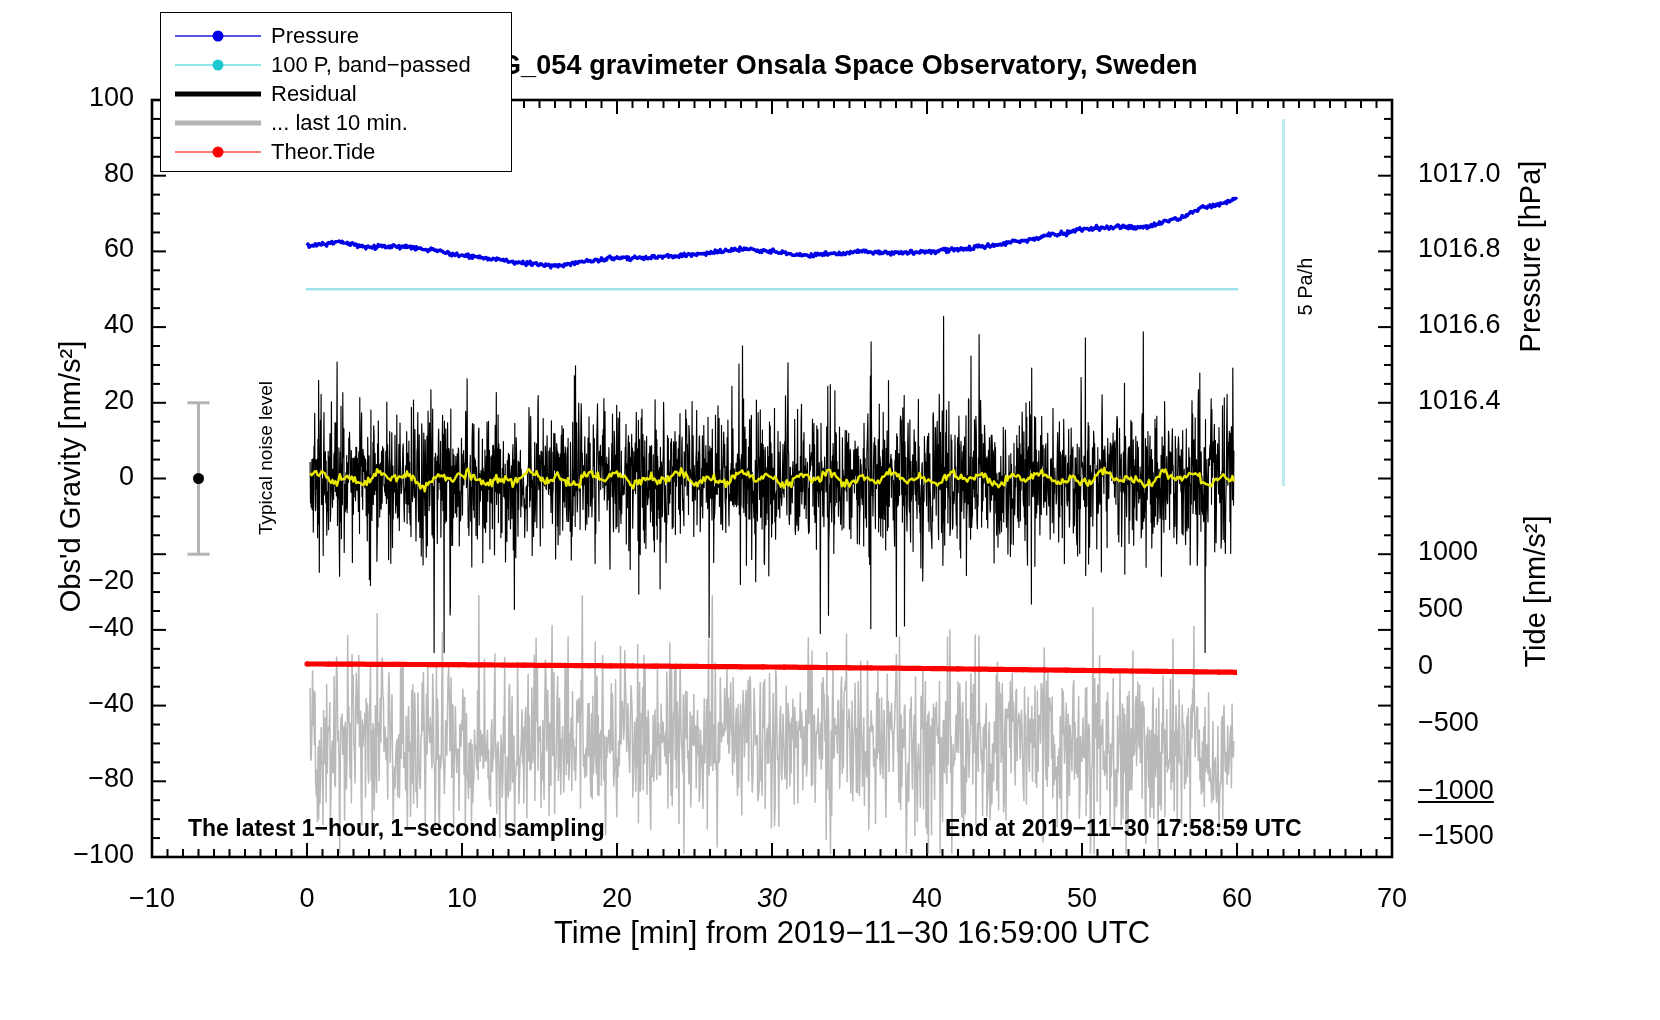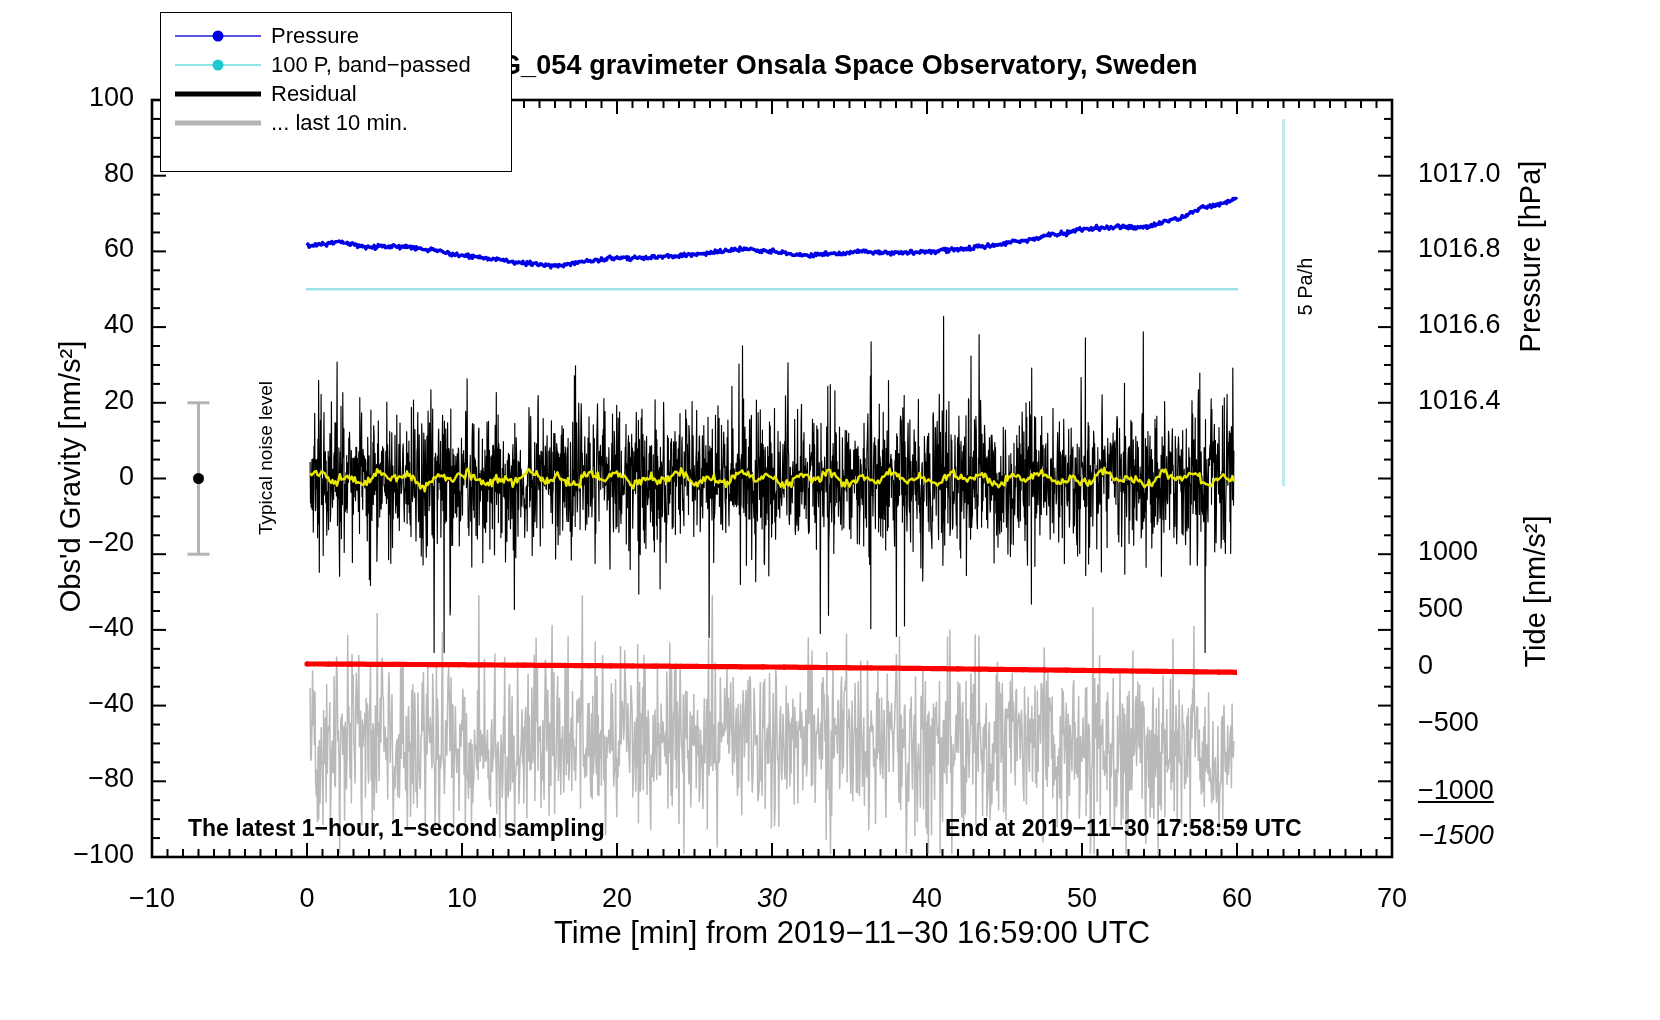--- a/index.html
+++ b/index.html
@@ -406,6 +406,13 @@
         </span>
         <span class="legend-text">... last 10 min.</span>
       </div>
+      <div class="legend-row">
+        <span class="legend-key">
+          <span class="line" style="border-top: 2px solid rgb(255, 119, 119);"></span>
+          <span class="dot" style="background: rgb(255, 0, 0);"></span>
+        </span>
+        <span class="legend-text">Theor.Tide</span>
+      </div>
     </div>
 <div class="tick-label tl-left" style="left: 2px; top: 82px; width: 132px;">100</div>
     <div class="tick-label tl-left" style="left: 2px; top: 157.7px; width: 132px;">80</div>

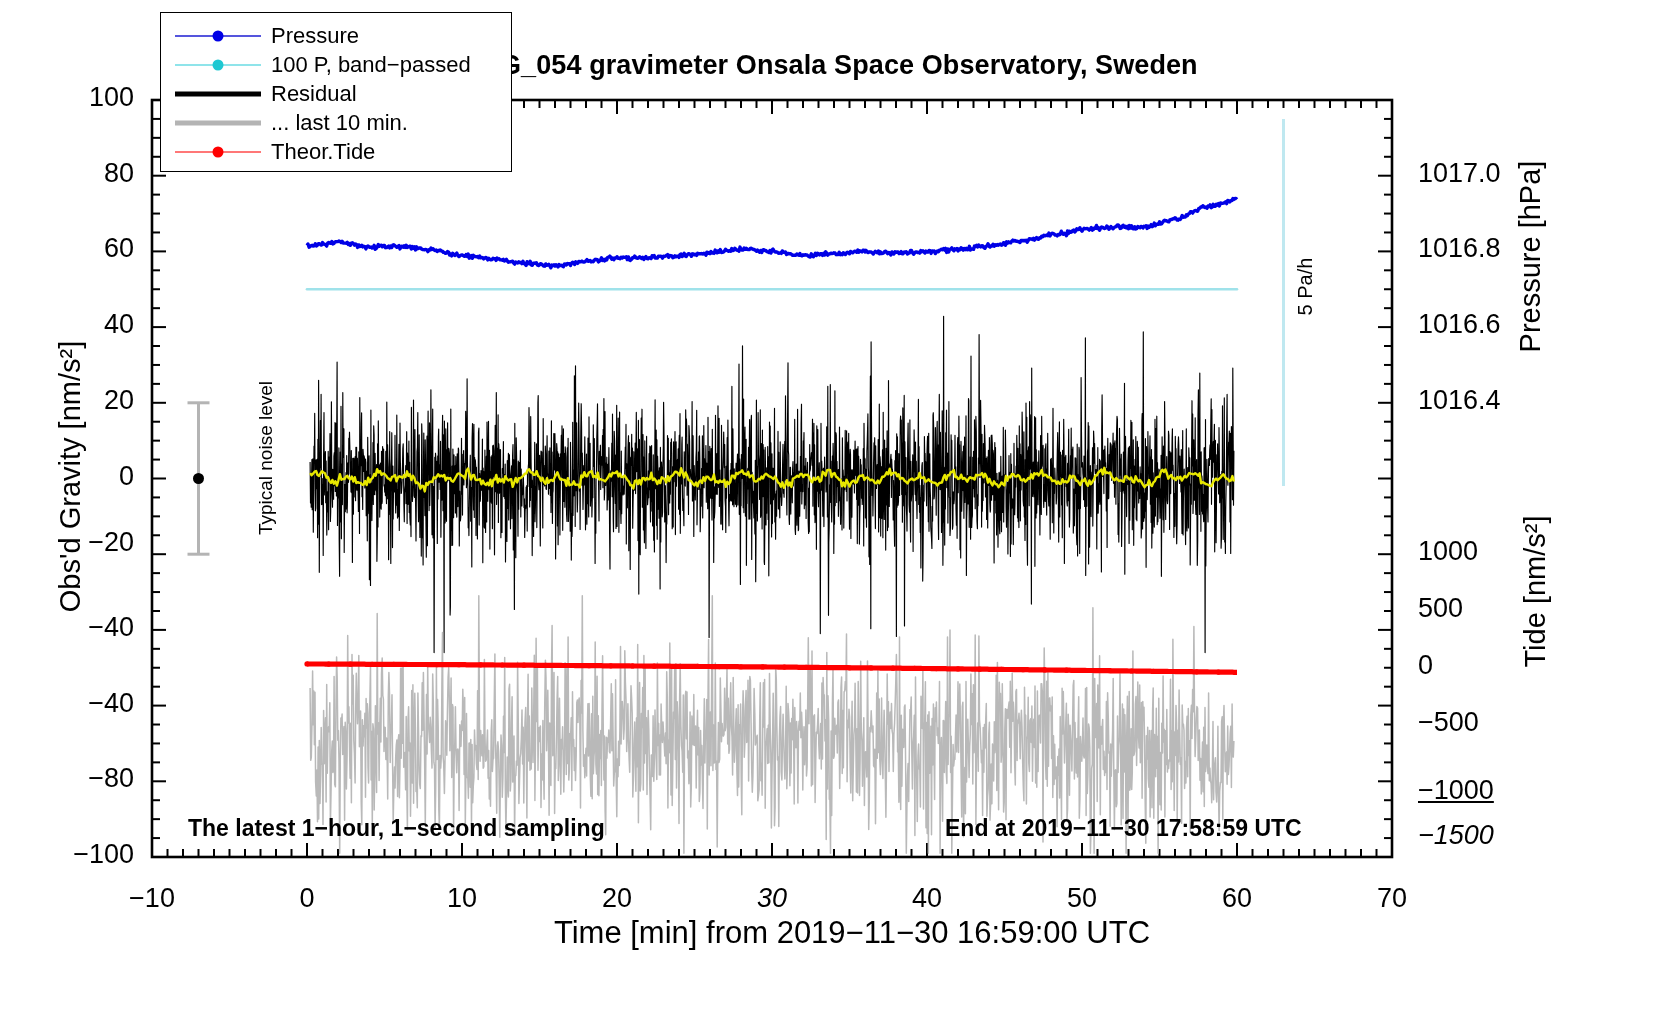--- a/index.html
+++ b/index.html
@@ -420,7 +420,7 @@
     <div class="tick-label tl-left" style="left: 2px; top: 309.1px; width: 132px;">40</div>
     <div class="tick-label tl-left" style="left: 2px; top: 384.8px; width: 132px;">20</div>
     <div class="tick-label tl-left" style="left: 2px; top: 460.5px; width: 132px;">0</div>
-    <div class="tick-label tl-left" style="left: 2px; top: 527px; width: 132px;">−20</div>
+    <div class="tick-label tl-left" style="left: 2px; top: 565px; width: 132px;">−20</div>
     <div class="tick-label tl-left" style="left: 2px; top: 611.9px; width: 132px;">−40</div>
     <div class="tick-label tl-left" style="left: 2px; top: 687.6px; width: 132px;">−40</div>
     <div class="tick-label tl-left" style="left: 2px; top: 763.3px; width: 132px;">−80</div>

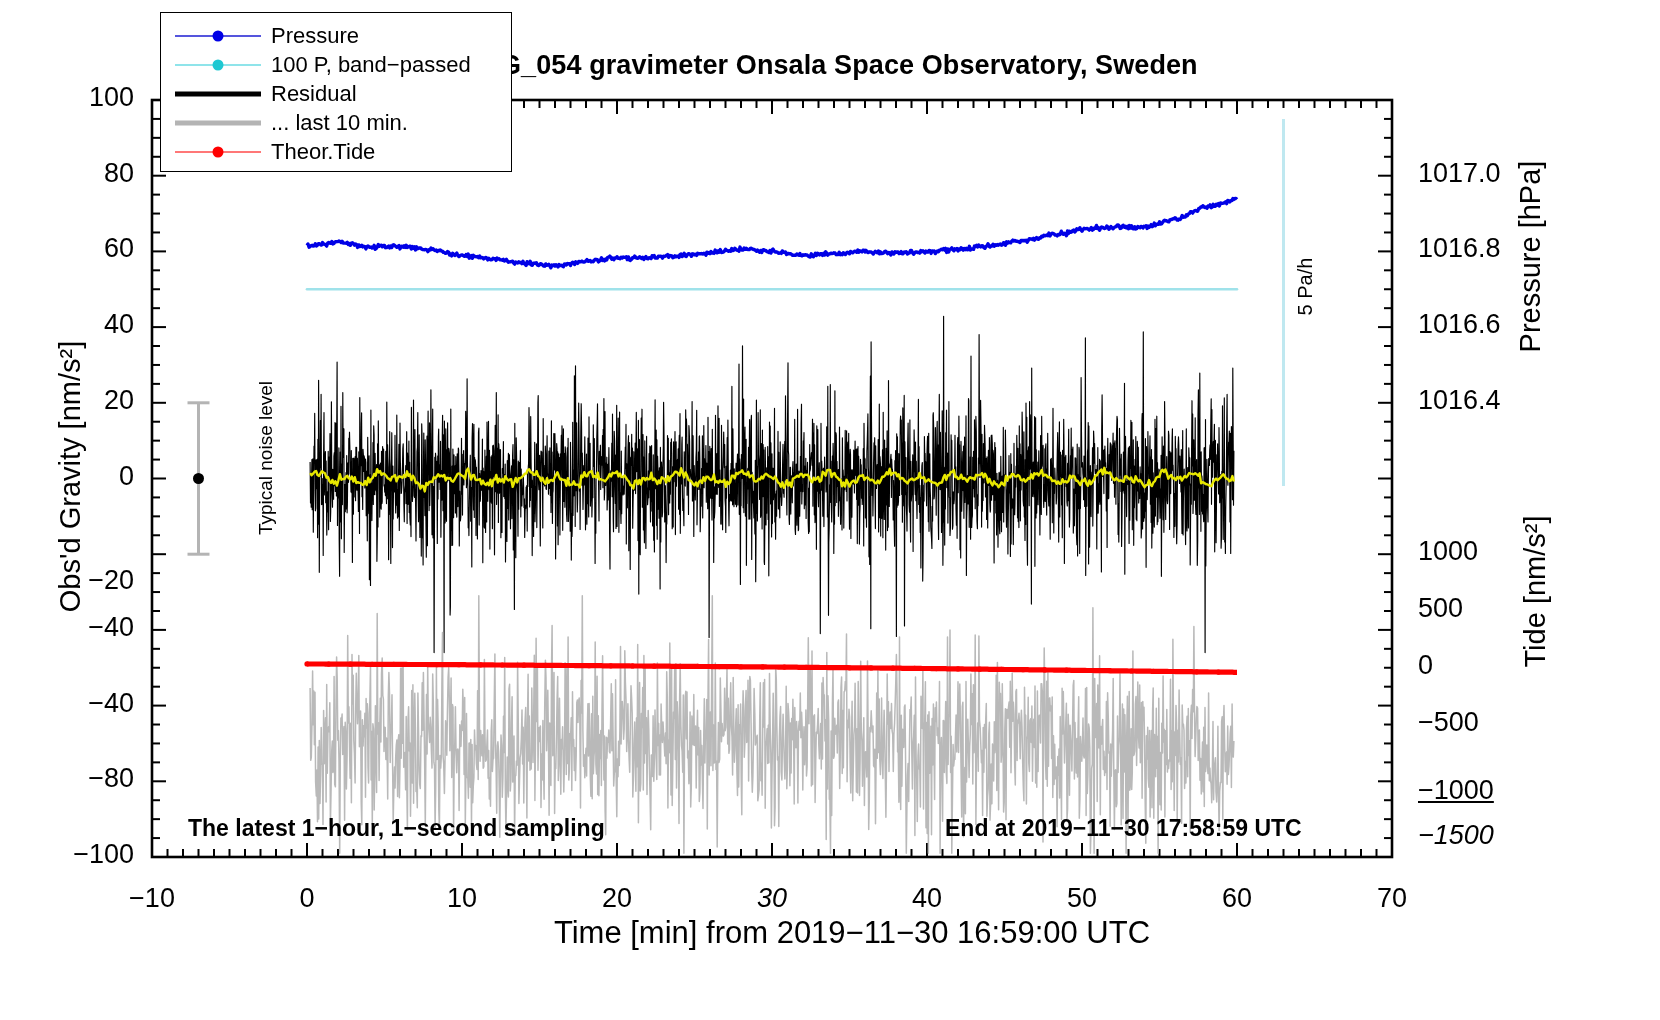--- a/index.html
+++ b/index.html
@@ -443,7 +443,7 @@
     <div class="tick-label tl-right" style="left: 1418px; top: 649.75px; width: 130px;">0</div>
     <div class="tick-label tl-right" style="left: 1418px; top: 706.525px; width: 130px;">−500</div>
     <div class="tick-label tl-right" style="left: 1418px; top: 775px; width: 130px; text-decoration: underline;">−1000</div>
-    <div class="tick-label tl-right" style="left: 1418px; top: 820.075px; width: 130px; font-style: italic;">−1500</div>
+    <div class="tick-label tl-right" style="left: 1418px; top: 820.075px; width: 130px;">−1500</div>
   </div>
 
 </body></html>

